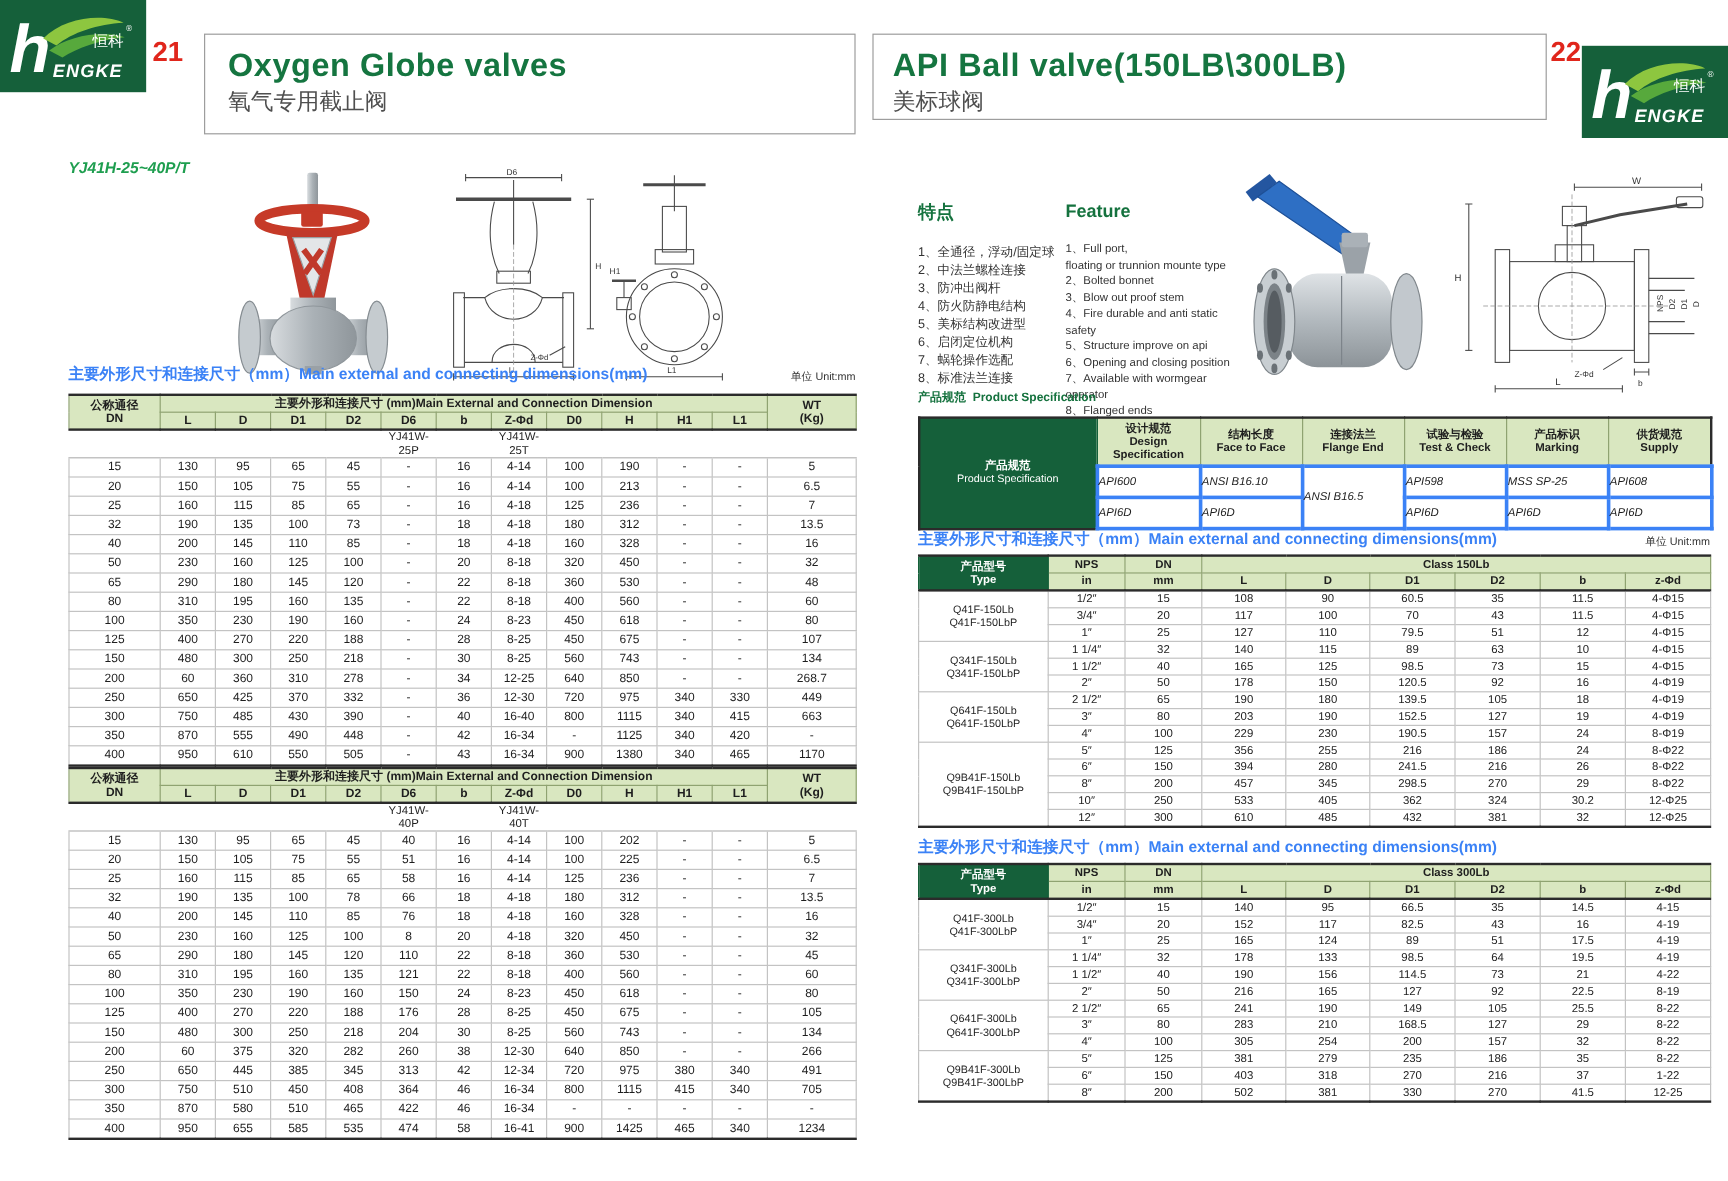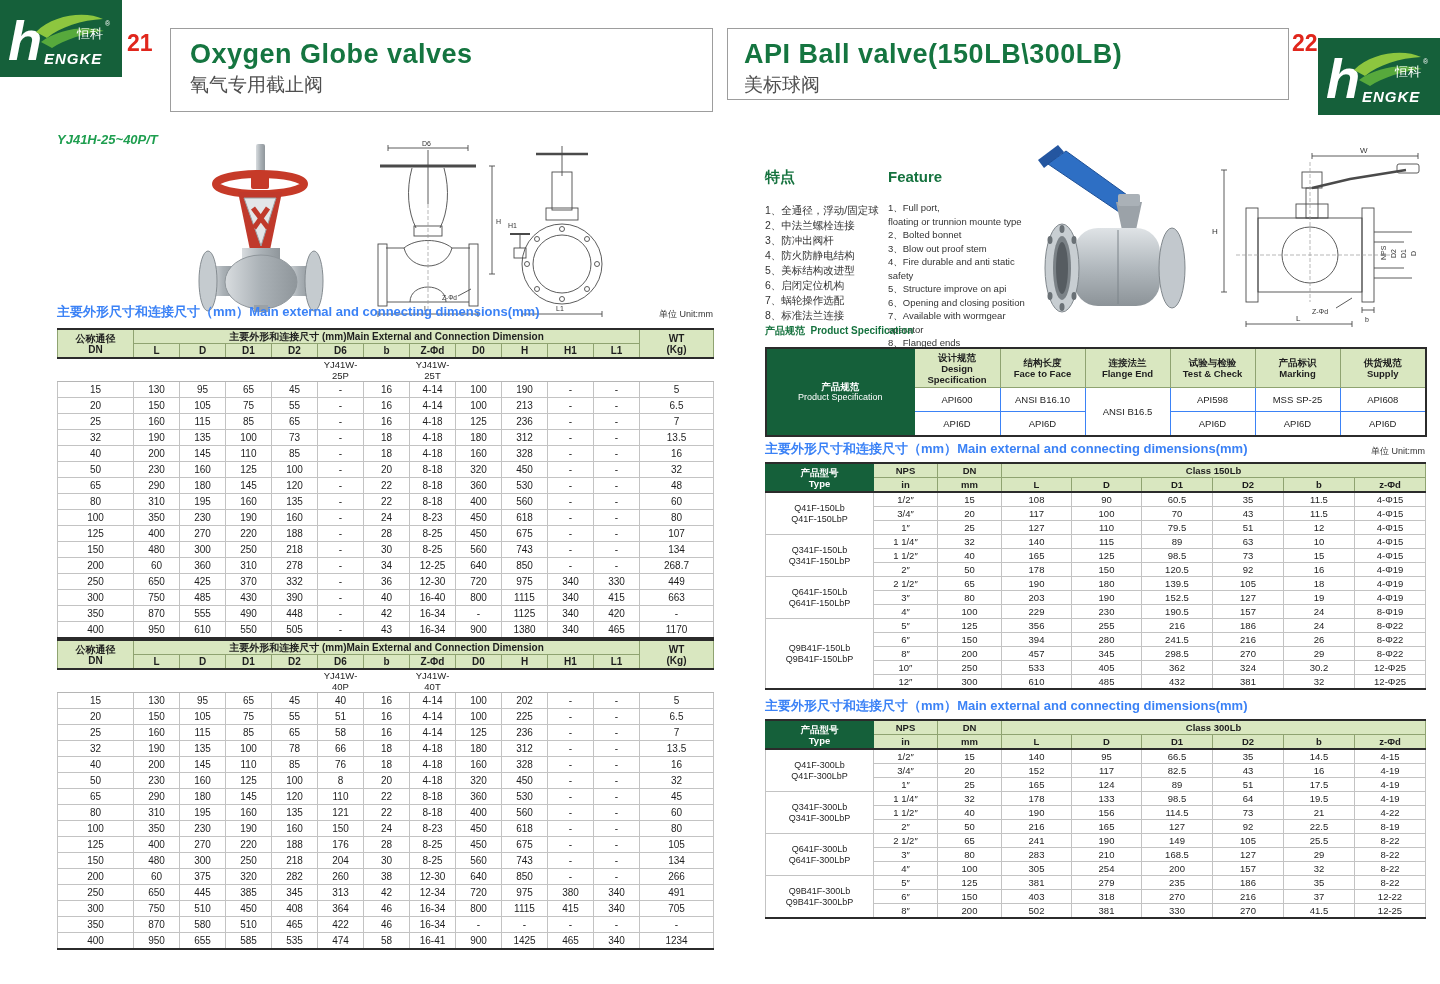--- a/index.html
+++ b/index.html
@@ -38,7 +38,7 @@
   
   .stable{width:660px;font-size:9.5px;border:2px solid #2b2b2b;}
   .stable th{background:#d9e7c0;border:1px solid #8fa371;font-weight:bold;padding:2px;font-size:9.5px;line-height:11px;height:34px;}
-  .stable td{border:1px solid #3b82f6;text-align:center;height:23px;padding:0;}
+  .stable td{border:3px solid #3b82f6;text-align:left;height:23px;padding:0;font-style:italic;}
   svg text{font-family:"Liberation Sans",sans-serif;}
 </style>
 </head>

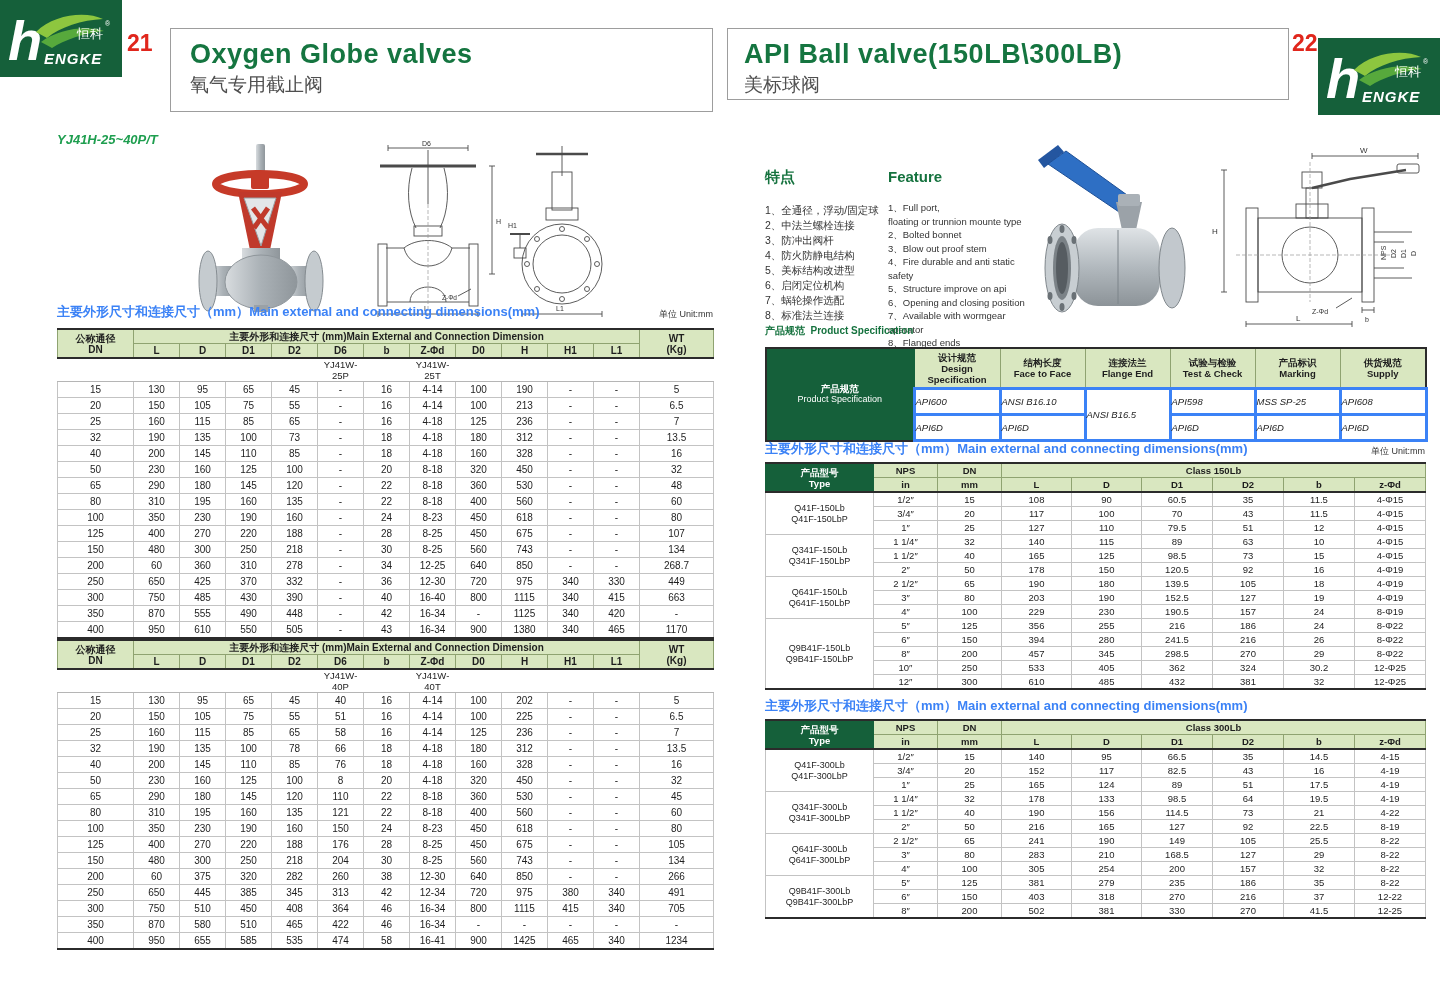--- a/index.html
+++ b/index.html
@@ -1284,7 +1284,7 @@
             <td>270</td>
             <td>216</td>
             <td>37</td>
-            <td>12-22</td>
+            <td>1-22</td>
           </tr>
           <tr>
             <td>8″</td>

